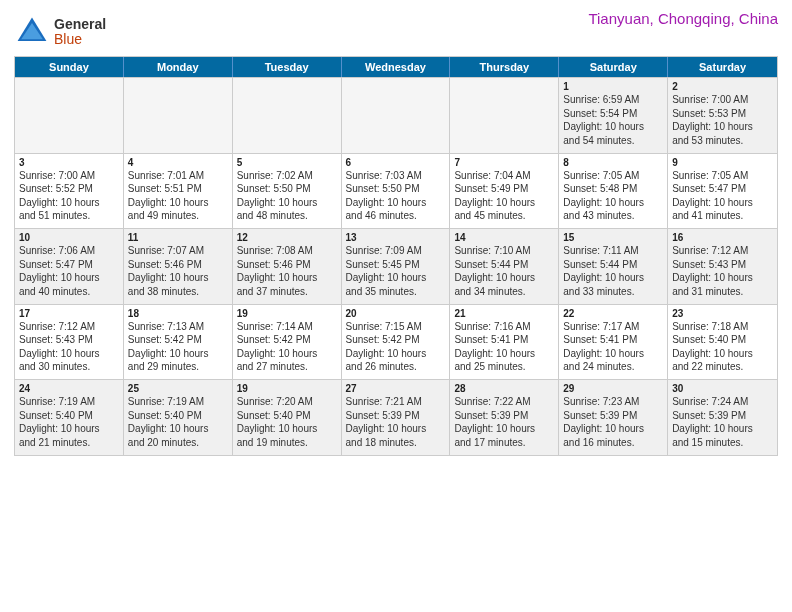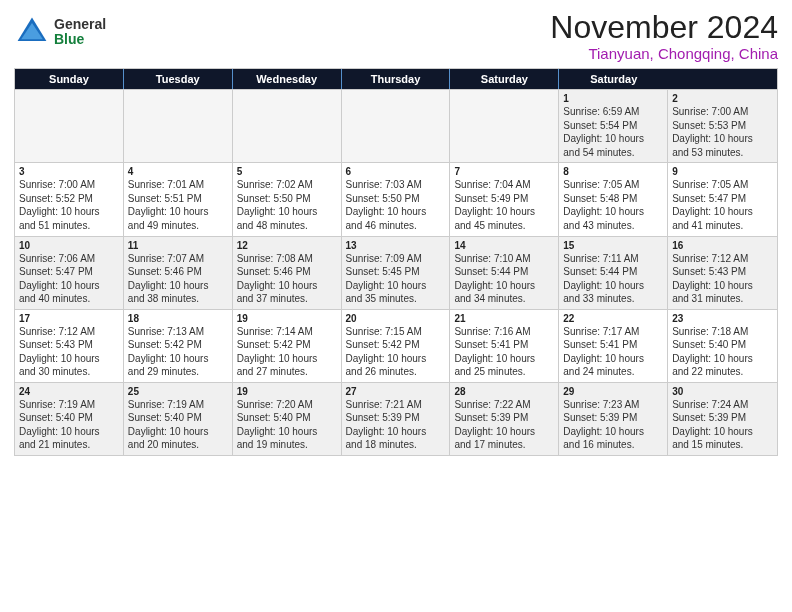--- a/index.html
+++ b/index.html
@@ -40,8 +40,8 @@
     }
     .logo-blue {
       font-size: 14px;
-      font-weight: bold;
-      color: #15803d;
+      font-weight: normal;
+      color: #c2410c;
     }
     .logo-icon {
       width: 36px;

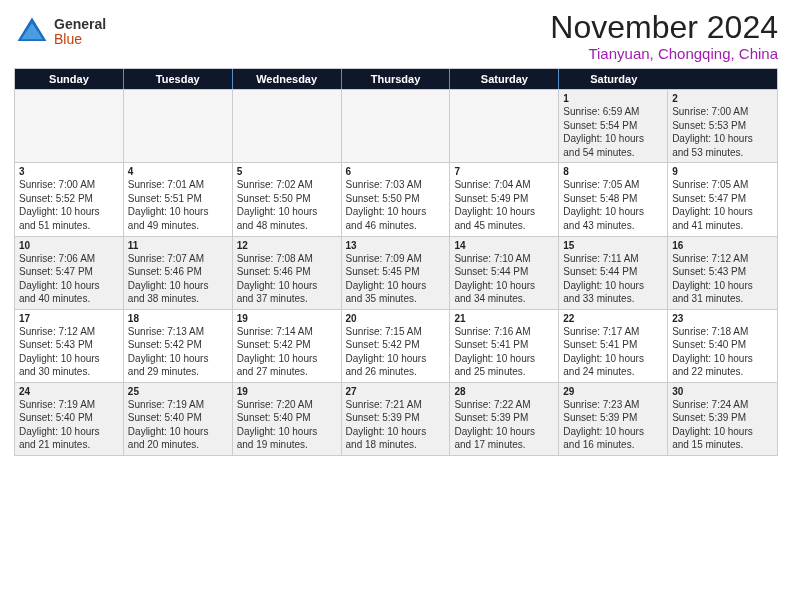--- a/index.html
+++ b/index.html
@@ -140,7 +140,6 @@
       </div>
     </div>
     <div class="title-block">
-      <div class="month-title">November 2024</div>
       <div class="location">Tianyuan, Chongqing, China</div>
     </div>
   </div>

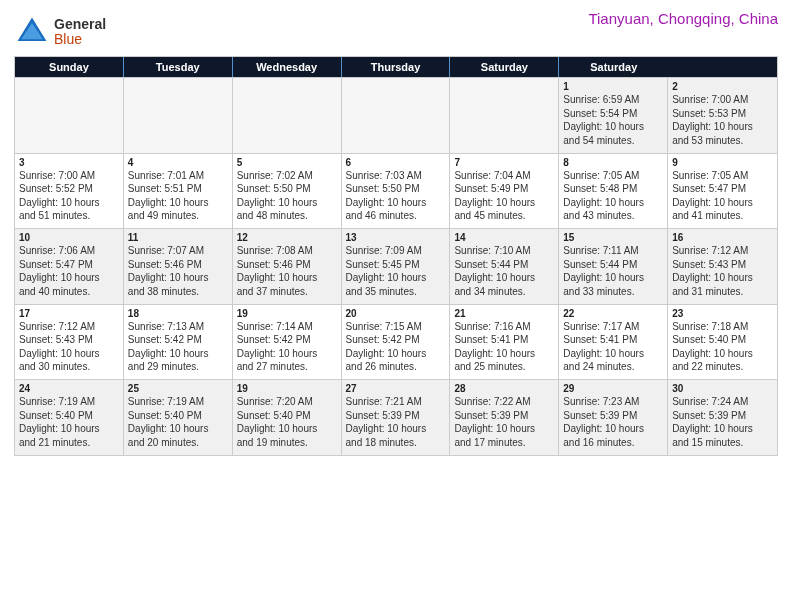--- a/index.html
+++ b/index.html
@@ -70,7 +70,7 @@
     .cal-header {
       display: grid;
       grid-template-columns: repeat(7, 1fr);
-      background: #0f172a;
+      background: #0369a1;
     }
     .cal-header-cell {
       color: #fff;

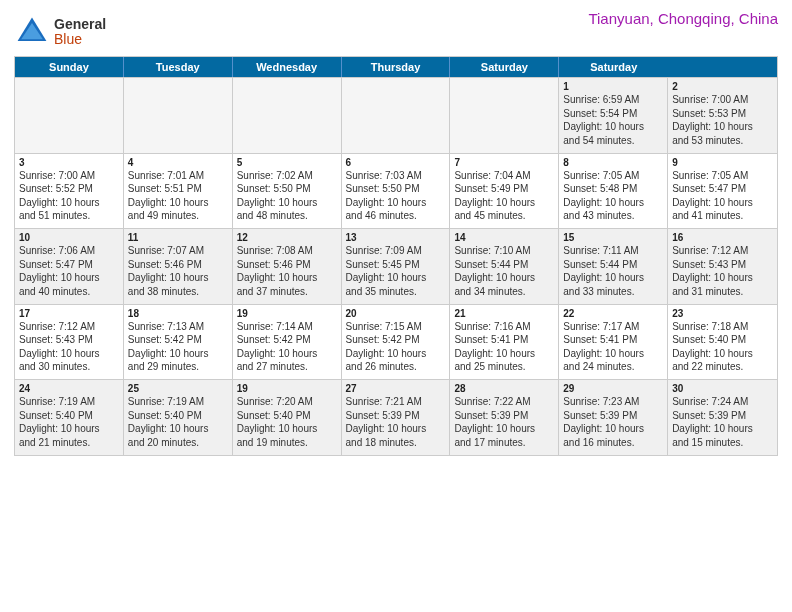--- a/index.html
+++ b/index.html
@@ -147,6 +147,7 @@
   <div class="calendar">
     <div class="cal-header">
     <div class="cal-header-cell">Sunday</div>
+        <div class="cal-header-cell">Monday</div>
         <div class="cal-header-cell">Tuesday</div>
         <div class="cal-header-cell">Wednesday</div>
         <div class="cal-header-cell">Thursday</div>

